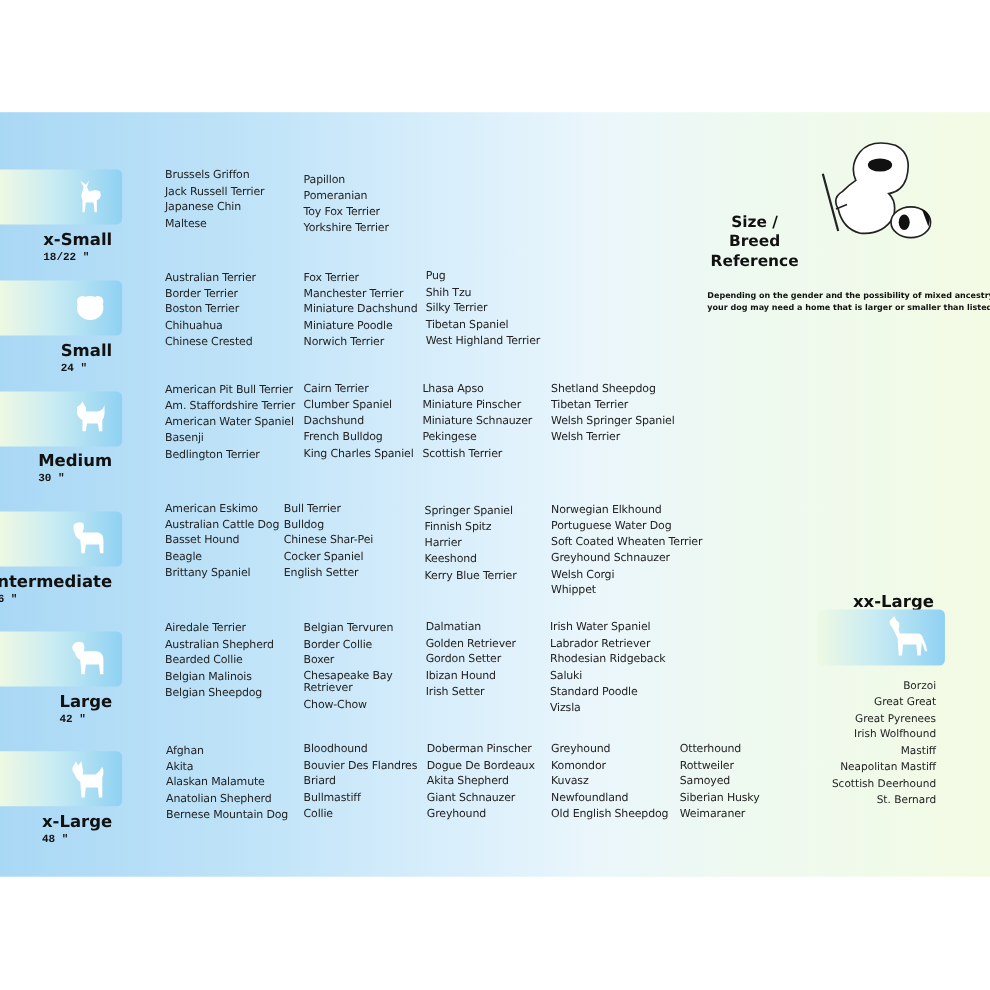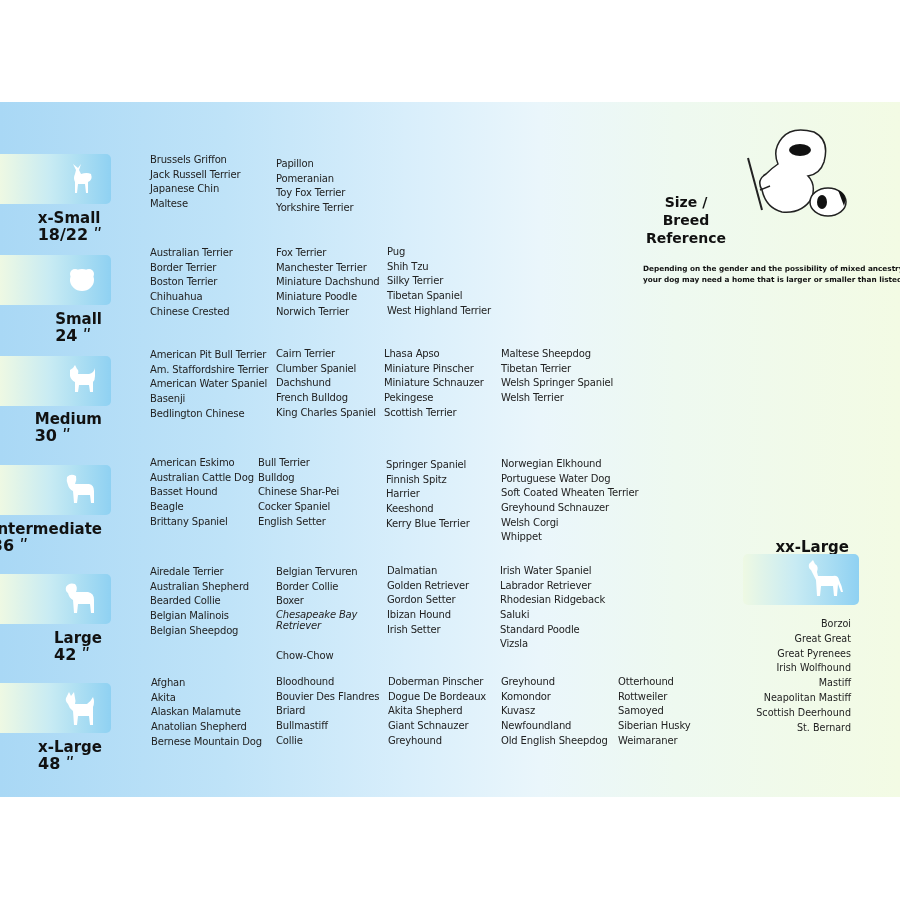--- a/index.html
+++ b/index.html
@@ -11,7 +11,7 @@
   .card svg{position:absolute;right:14px;top:6px;}
   .size-label{position:absolute;right:798px;text-align:left;color:#111;font-weight:bold;}
   .size-name{font-size:15px;line-height:18px;white-space:nowrap;}
-  .size-dim{font-size:16px;line-height:16px;}
+  .size-dim{font-size:10px;line-height:16px;font-family:Liberation Mono, monospace;}
   .col{position:absolute;font-size:10px;line-height:14.7px;color:#222;white-space:nowrap;font-family:"DejaVu Sans",sans-serif;letter-spacing:-0.15px;}
   .col div{height:14.7px;}
   .col .two{height:auto;line-height:11px;margin-bottom:18px;font-style:italic;}

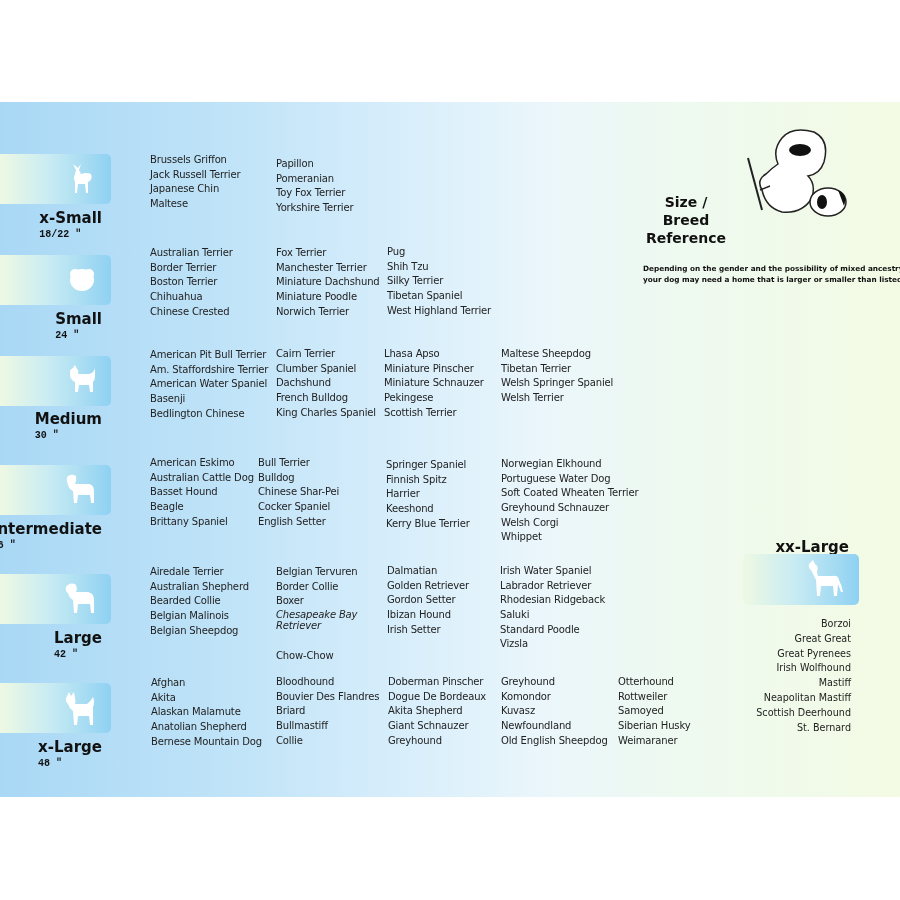--- a/index.html
+++ b/index.html
@@ -118,7 +118,7 @@
   <div>Scottish Terrier</div>
 </div>
 <div class="col" style="left:501px;top:347px">
-  <div>Maltese Sheepdog</div>
+  <div>Shetland Sheepdog</div>
   <div>Tibetan Terrier</div>
   <div>Welsh Springer Spaniel</div>
   <div>Welsh Terrier</div>

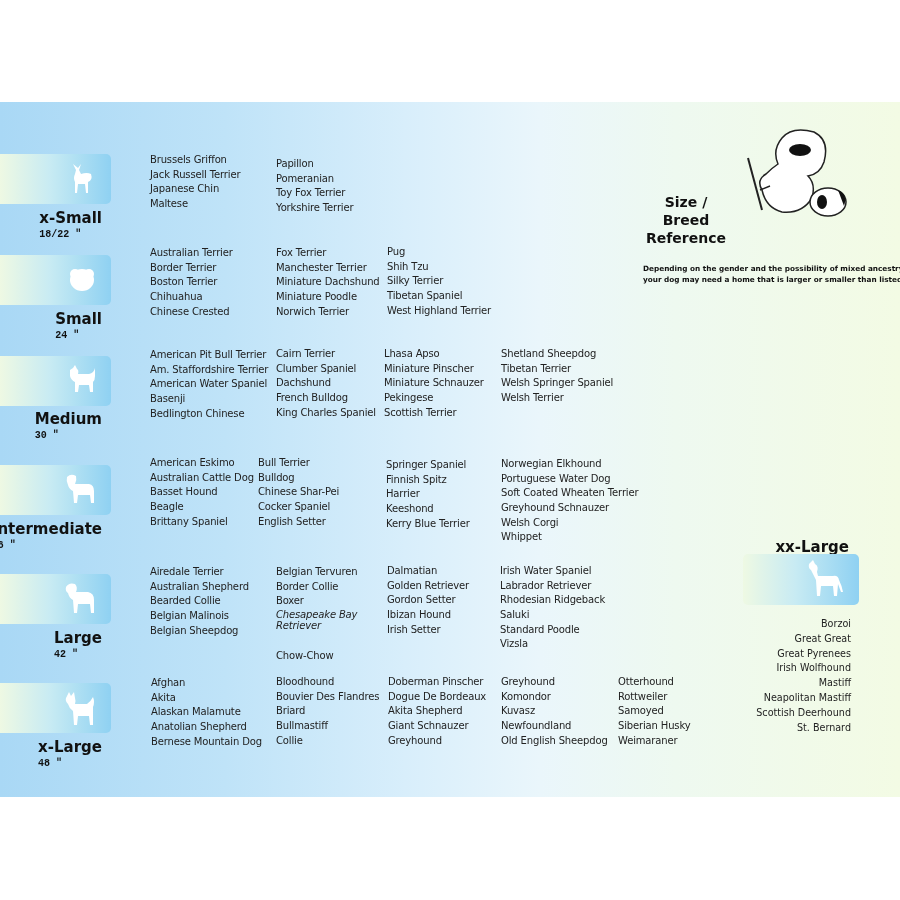--- a/index.html
+++ b/index.html
@@ -101,7 +101,7 @@
   <div>Am. Staffordshire Terrier</div>
   <div>American Water Spaniel</div>
   <div>Basenji</div>
-  <div>Bedlington Chinese</div>
+  <div>Bedlington Terrier</div>
 </div>
 <div class="col" style="left:276px;top:347px">
   <div>Cairn Terrier</div>

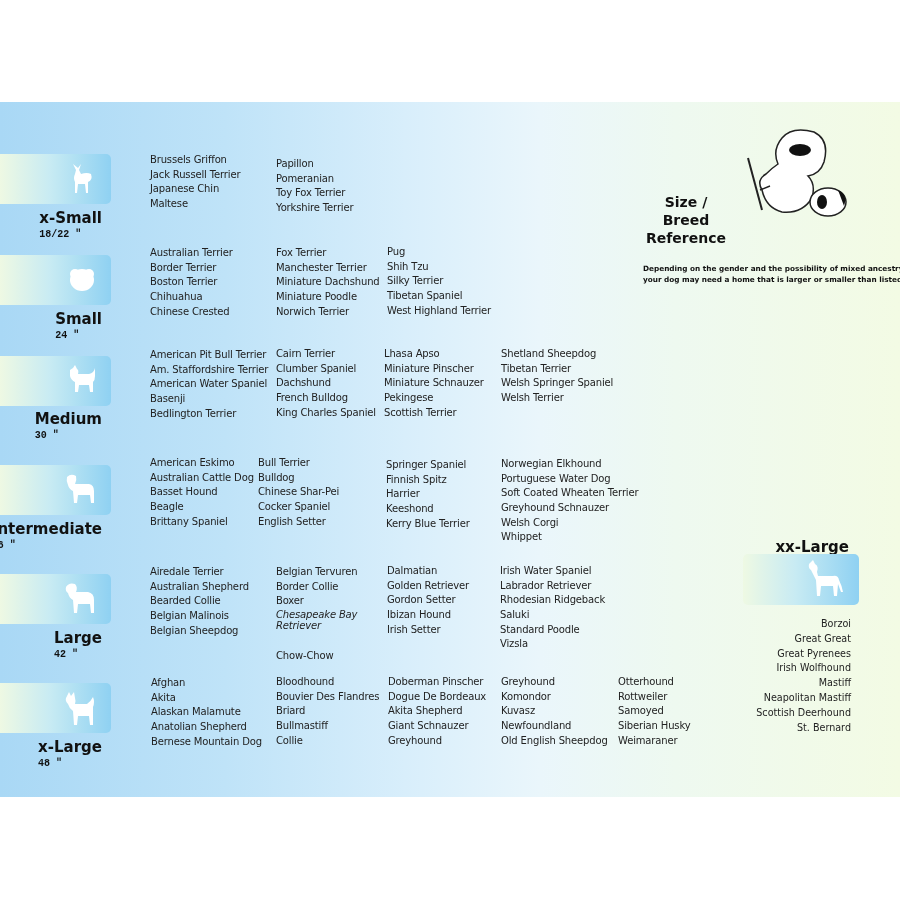--- a/index.html
+++ b/index.html
@@ -14,7 +14,7 @@
   .size-dim{font-size:10px;line-height:16px;font-family:Liberation Mono, monospace;}
   .col{position:absolute;font-size:10px;line-height:14.7px;color:#222;white-space:nowrap;font-family:"DejaVu Sans",sans-serif;letter-spacing:-0.15px;}
   .col div{height:14.7px;}
-  .col .two{height:auto;line-height:11px;margin-bottom:18px;font-style:italic;}
+  .col .two{height:auto;line-height:11px;margin-bottom:4px;}
   .title{position:absolute;left:640px;top:193px;font-size:14px;line-height:18px;font-weight:bold;color:#111;text-align:center;width:92px;}
   .note{position:absolute;left:643px;top:263px;font-size:7.3px;line-height:11px;color:#111;font-weight:bold;white-space:nowrap;}
   .xxl-label{position:absolute;right:51px;top:538px;text-align:right;font-weight:bold;color:#111;}

